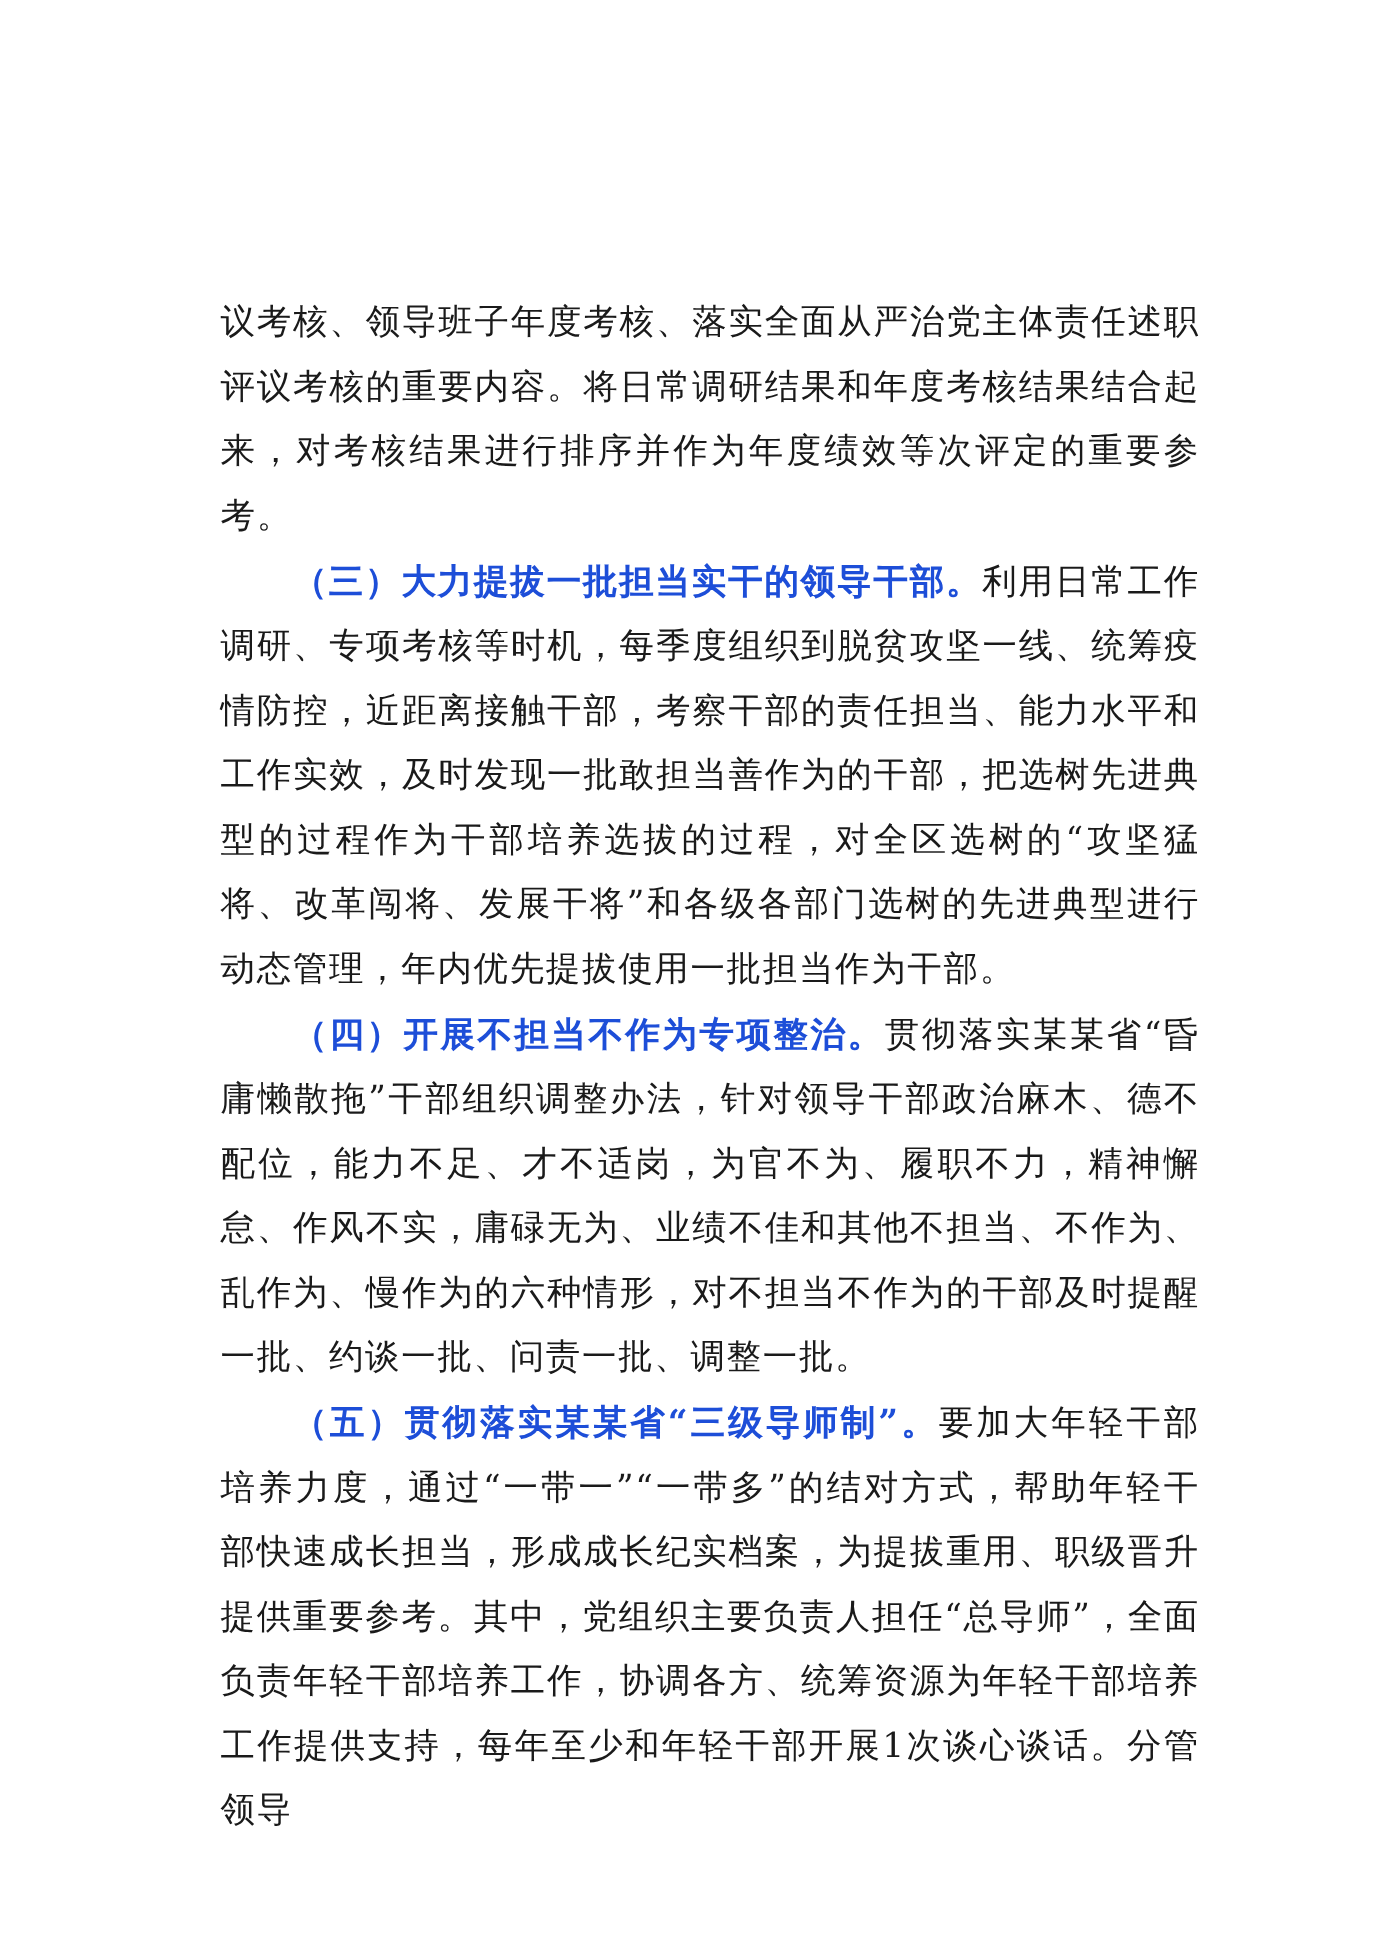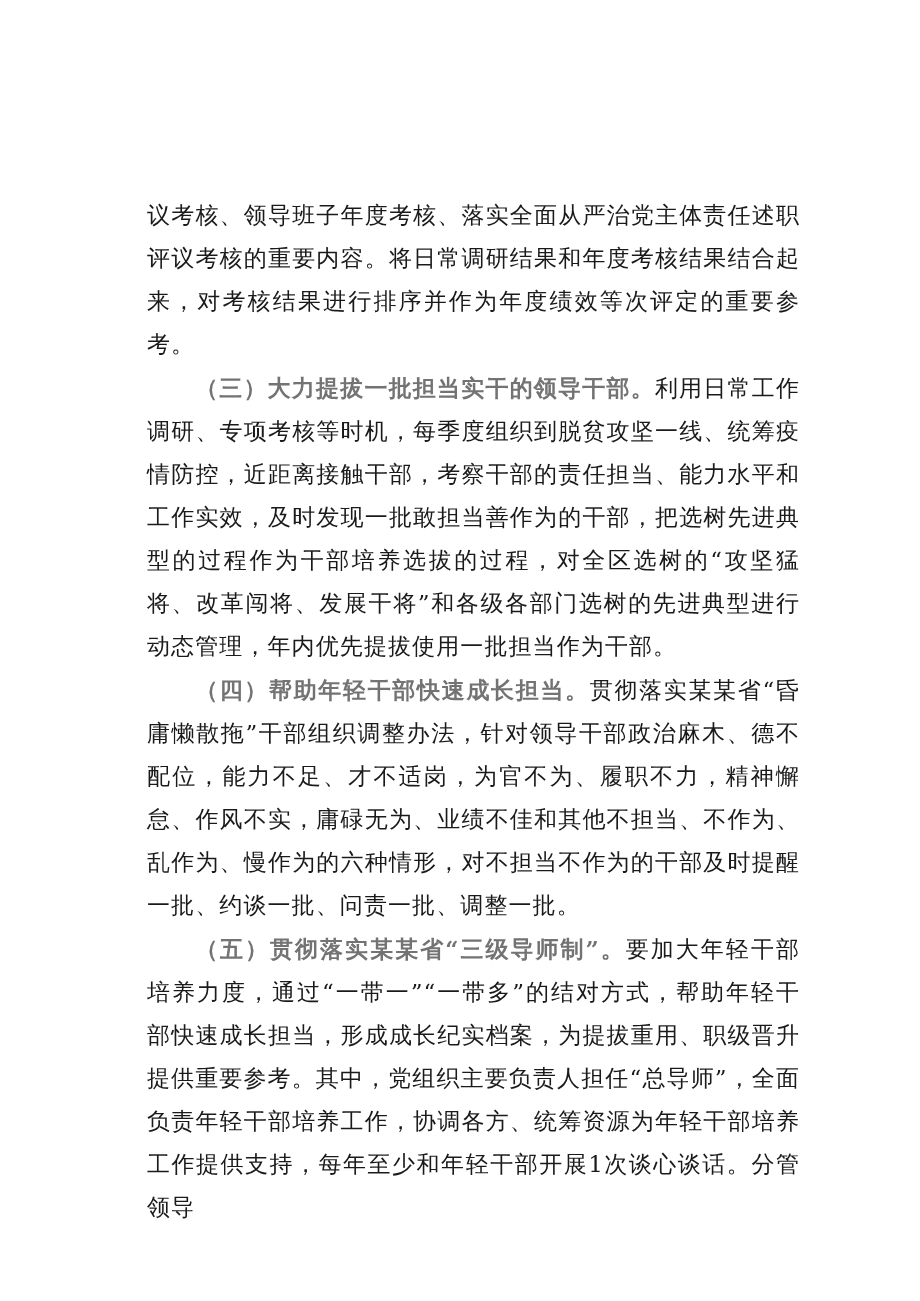--- a/index.html
+++ b/index.html
@@ -19,7 +19,7 @@
   }
   .para { margin: 0; }
   .para.indent { text-indent: 48px; }
-  .heading { font-weight: bold; color: #737373; }
+  .heading { font-weight: bold; color: #1d4ed8; }
 </style>
 </head>
 <body>

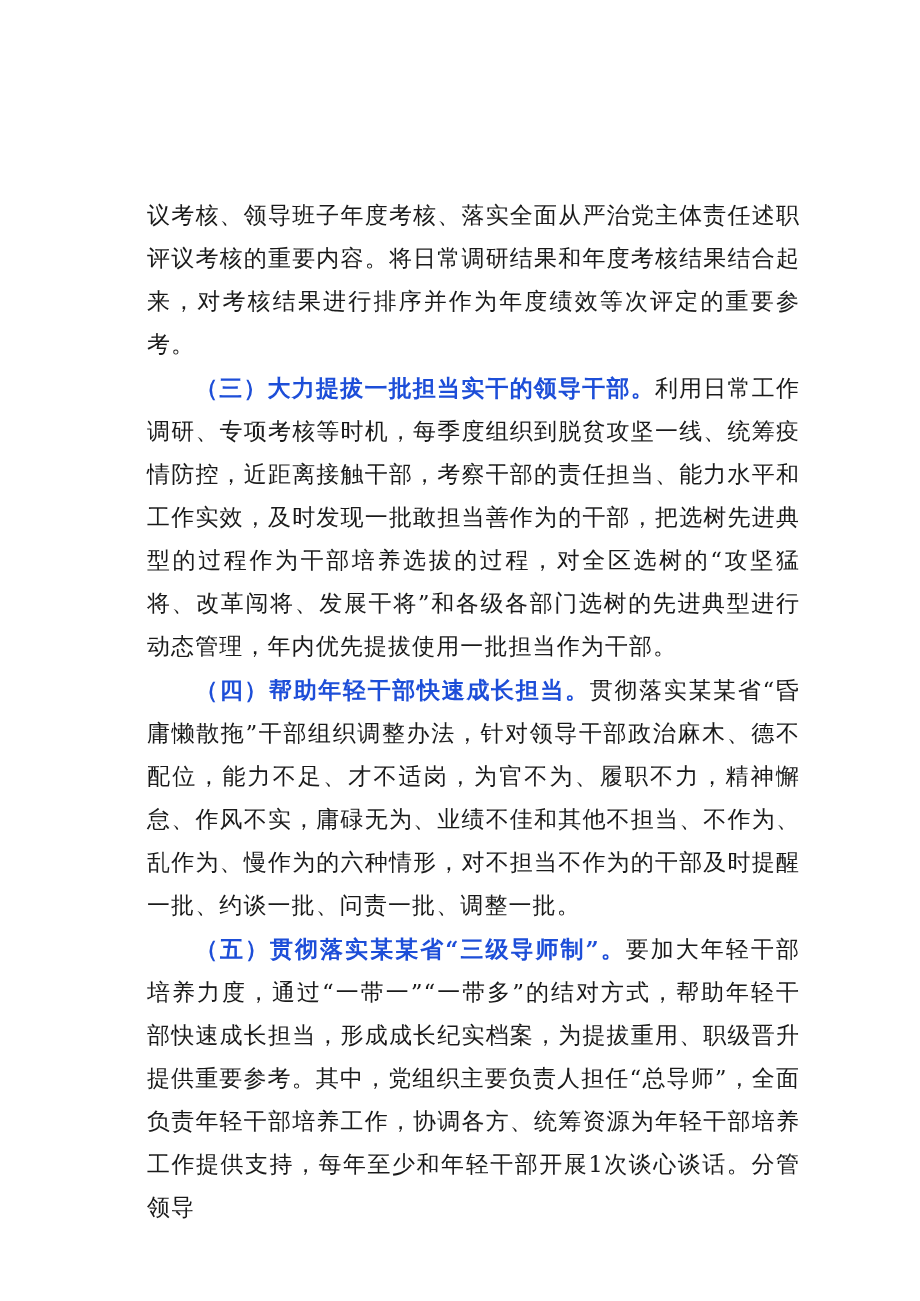--- a/index.html
+++ b/index.html
@@ -32,7 +32,7 @@
     <span class="heading">（三）大力提拔一批担当实干的领导干部。</span><span>利用日常工作调研、专项考核等时机，每季度组织到脱贫攻坚一线、统筹疫情防控，近距离接触干部，考察干部的责任担当、能力水平和工作实效，及时发现一批敢担当善作为的干部，把选树先进典型的过程作为干部培养选拔的过程，对全区选树的“攻坚猛将、改革闯将、发展干将”和各级各部门选树的先进典型进行动态管理，年内优先提拔使用一批担当作为干部。</span>
   </p>
   <p class="para indent">
-    <span class="heading">（四）帮助年轻干部快速成长担当。</span><span>贯彻落实某某省“昏庸懒散拖”干部组织调整办法，针对领导干部政治麻木、德不配位，能力不足、才不适岗，为官不为、履职不力，精神懈怠、作风不实，庸碌无为、业绩不佳和其他不担当、不作为、乱作为、慢作为的六种情形，对不担当不作为的干部及时提醒一批、约谈一批、问责一批、调整一批。</span>
+    <span class="heading">（四）开展不担当不作为专项整治。</span><span>贯彻落实某某省“昏庸懒散拖”干部组织调整办法，针对领导干部政治麻木、德不配位，能力不足、才不适岗，为官不为、履职不力，精神懈怠、作风不实，庸碌无为、业绩不佳和其他不担当、不作为、乱作为、慢作为的六种情形，对不担当不作为的干部及时提醒一批、约谈一批、问责一批、调整一批。</span>
   </p>
   <p class="para indent">
     <span class="heading">（五）贯彻落实某某省“三级导师制”。</span><span>要加大年轻干部培养力度，通过“一带一”“一带多”的结对方式，帮助年轻干部快速成长担当，形成成长纪实档案，为提拔重用、职级晋升提供重要参考。其中，党组织主要负责人担任“总导师”，全面负责年轻干部培养工作，协调各方、统筹资源为年轻干部培养工作提供支持，每年至少和年轻干部开展1次谈心谈话。分管领导</span>

